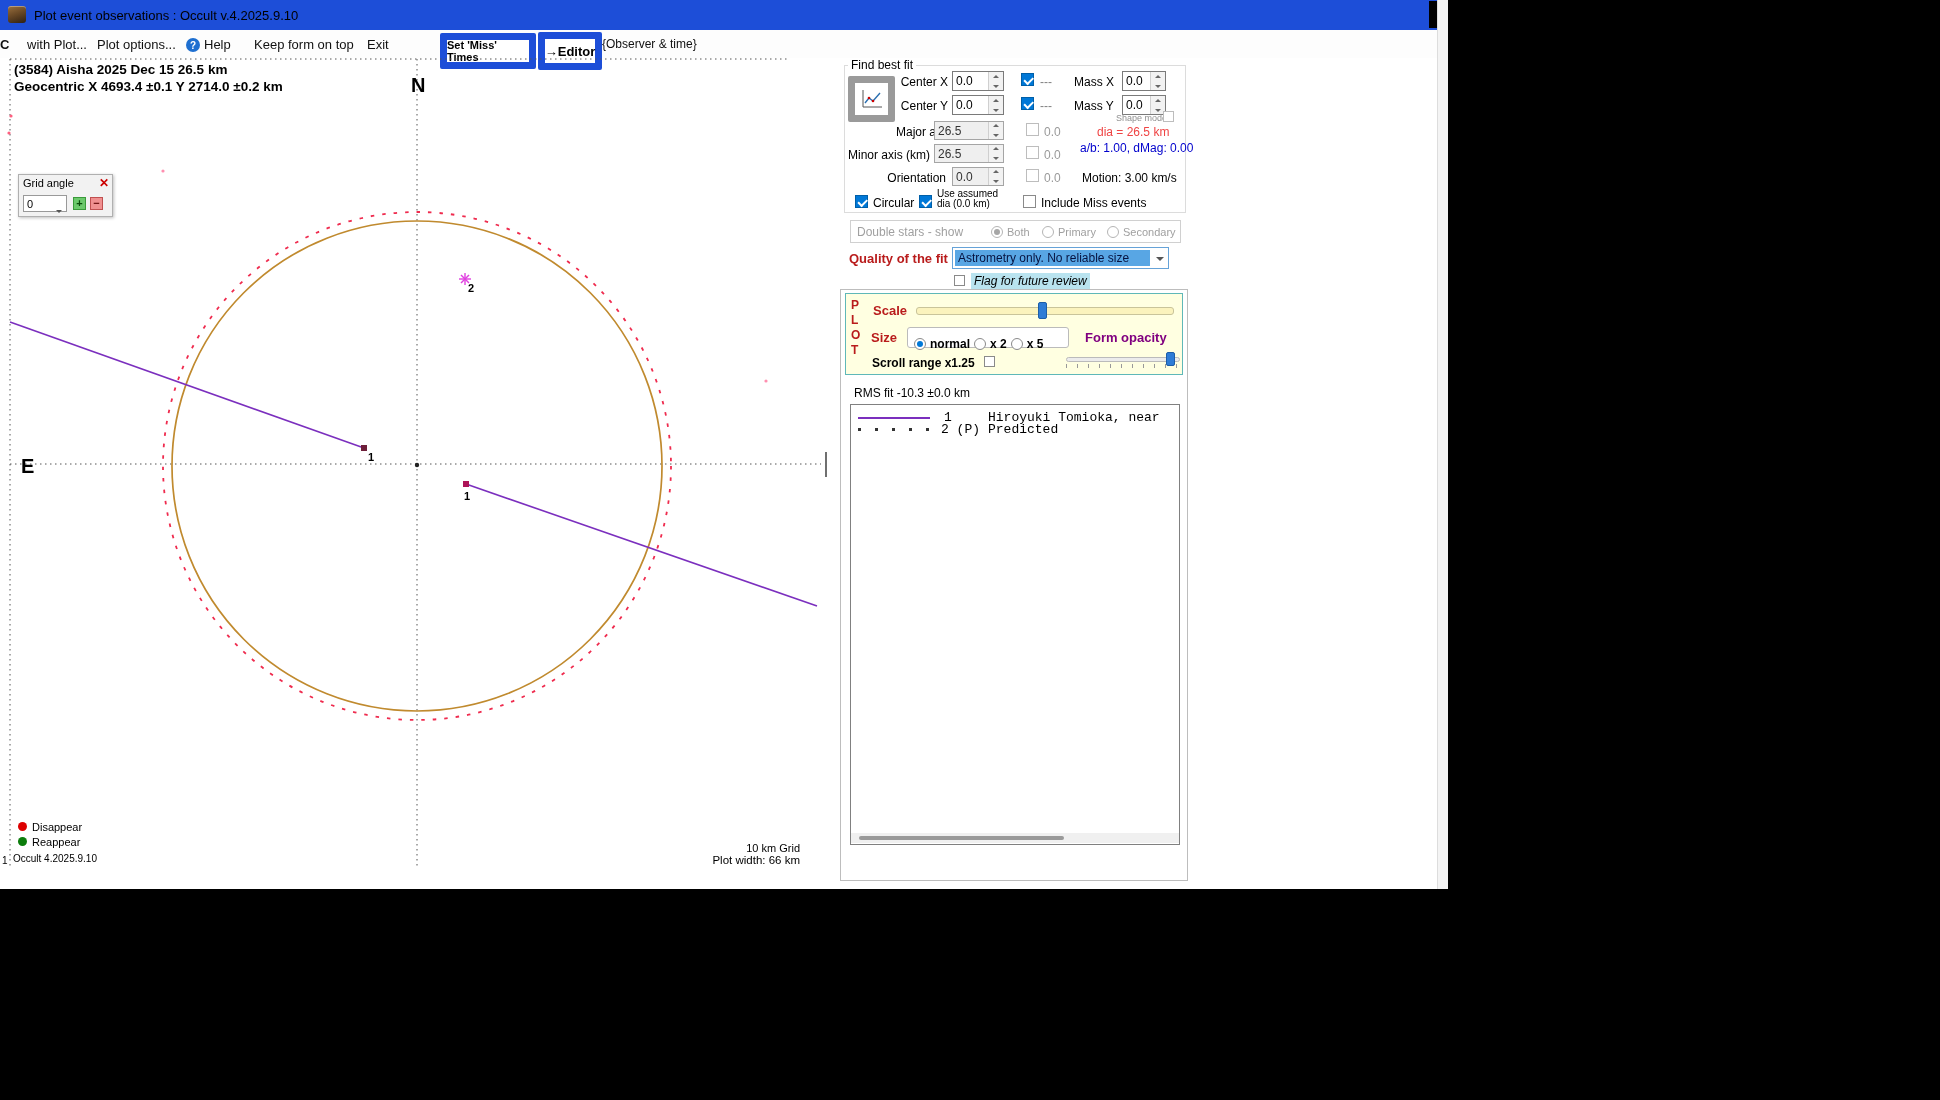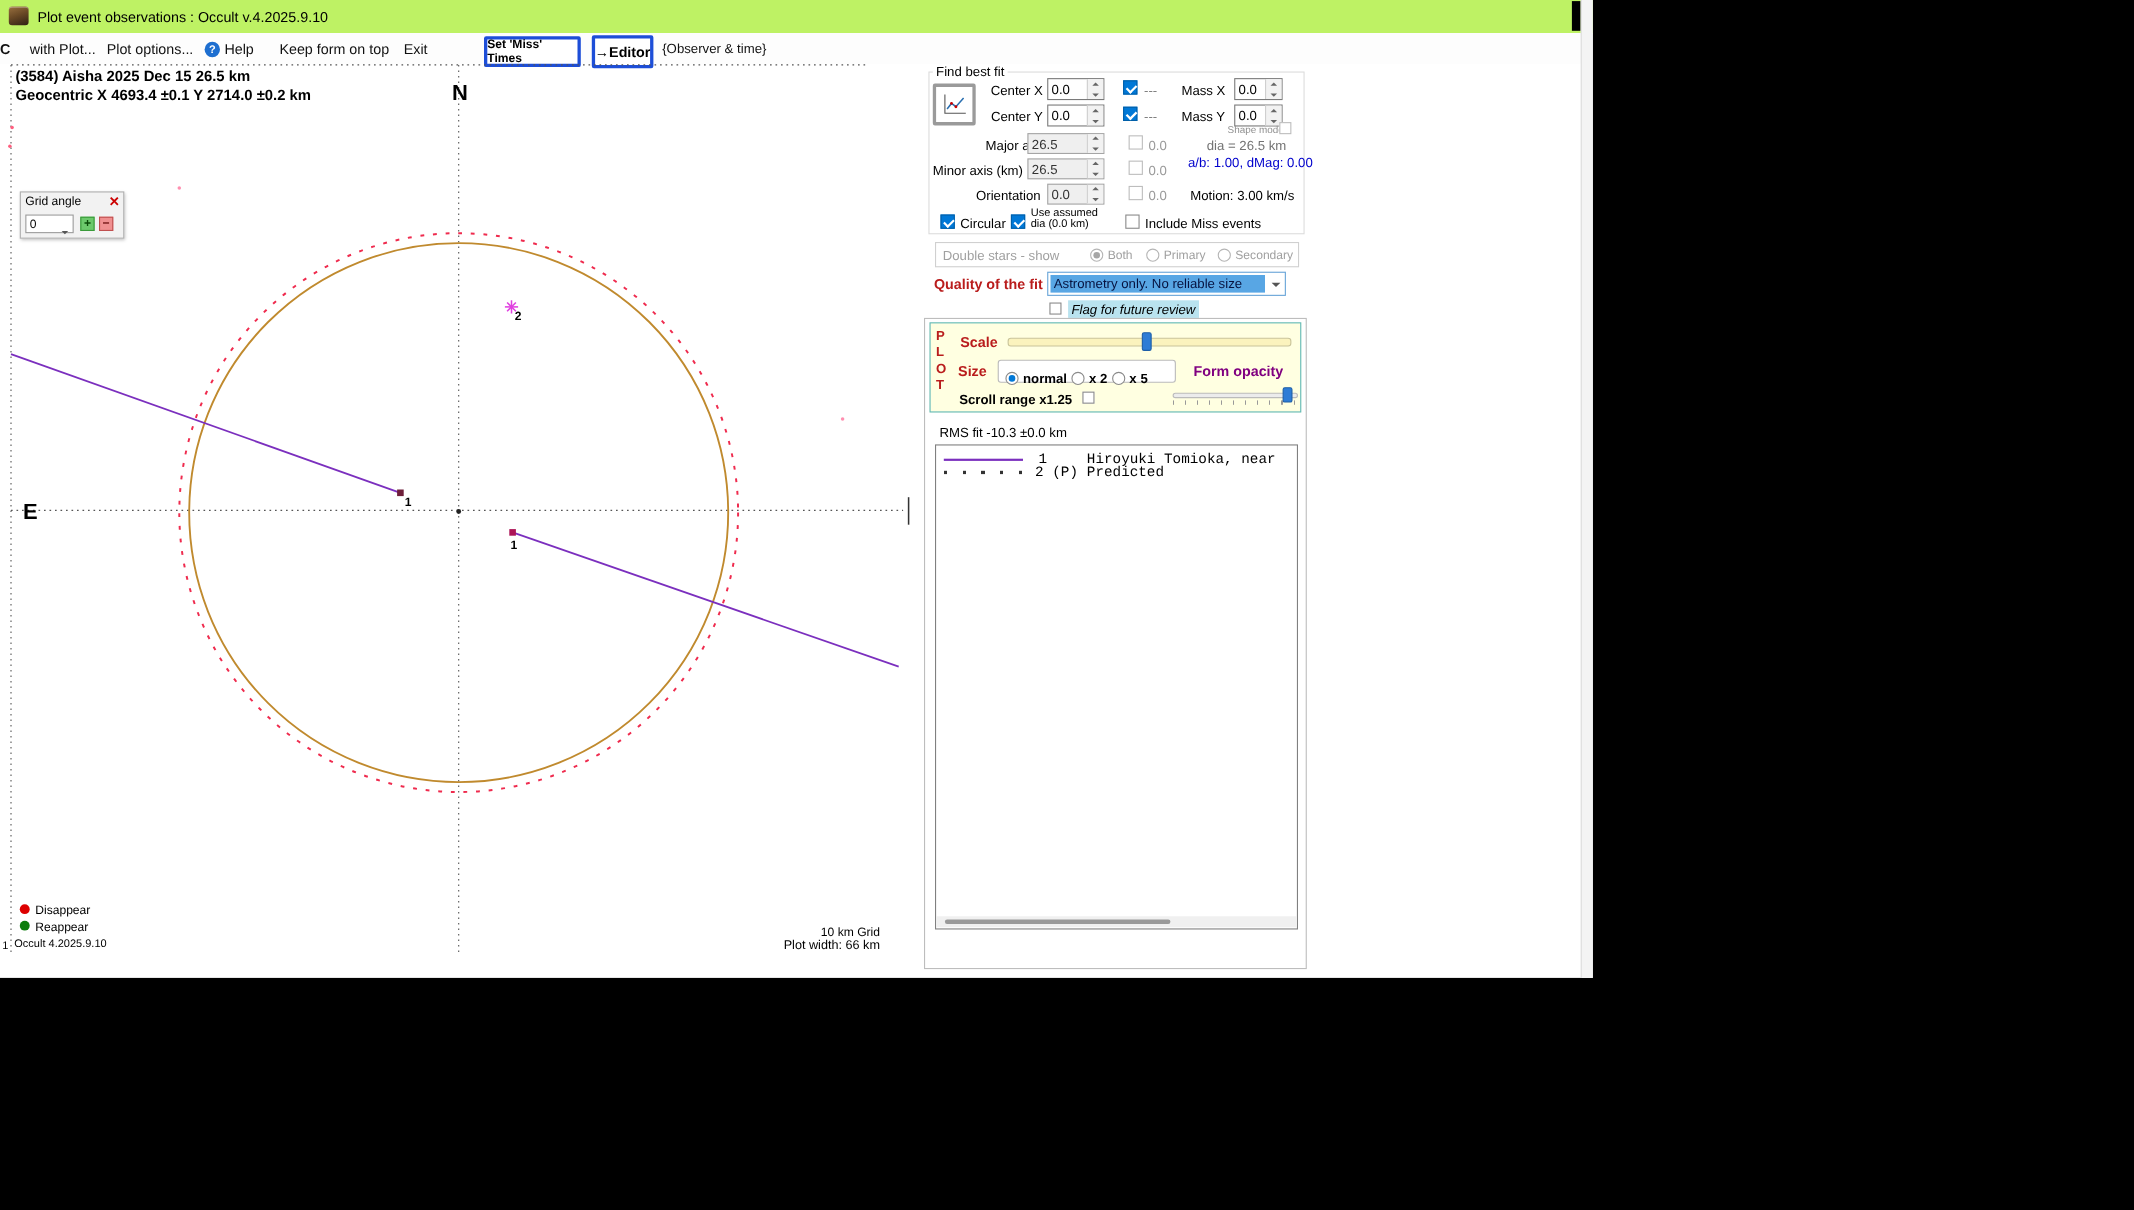--- a/index.html
+++ b/index.html
@@ -8,7 +8,7 @@
   #window{position:absolute;left:0;top:0;width:1448px;height:889px;background:#fff;overflow:hidden;}
   .t{position:absolute;white-space:nowrap;font-size:12px;color:#000;}
   .b{font-weight:bold;}
-  .titlebar{position:absolute;left:0;top:0;width:1448px;height:30px;background:#bef264;border-bottom:1px solid #ececec;}
+  .titlebar{position:absolute;left:0;top:0;width:1448px;height:30px;background:#1d4ed8;border-bottom:1px solid #ececec;}
   .app-icon{position:absolute;left:8px;top:6px;width:18px;height:17px;border-radius:3px;
     background:linear-gradient(160deg,#9a7140 0%,#6b4a26 45%,#2e2013 100%);box-shadow:inset 0 1px 0 rgba(255,255,255,.35);}
   .notch{position:absolute;left:1429px;top:1px;width:8px;height:27px;background:#000;}

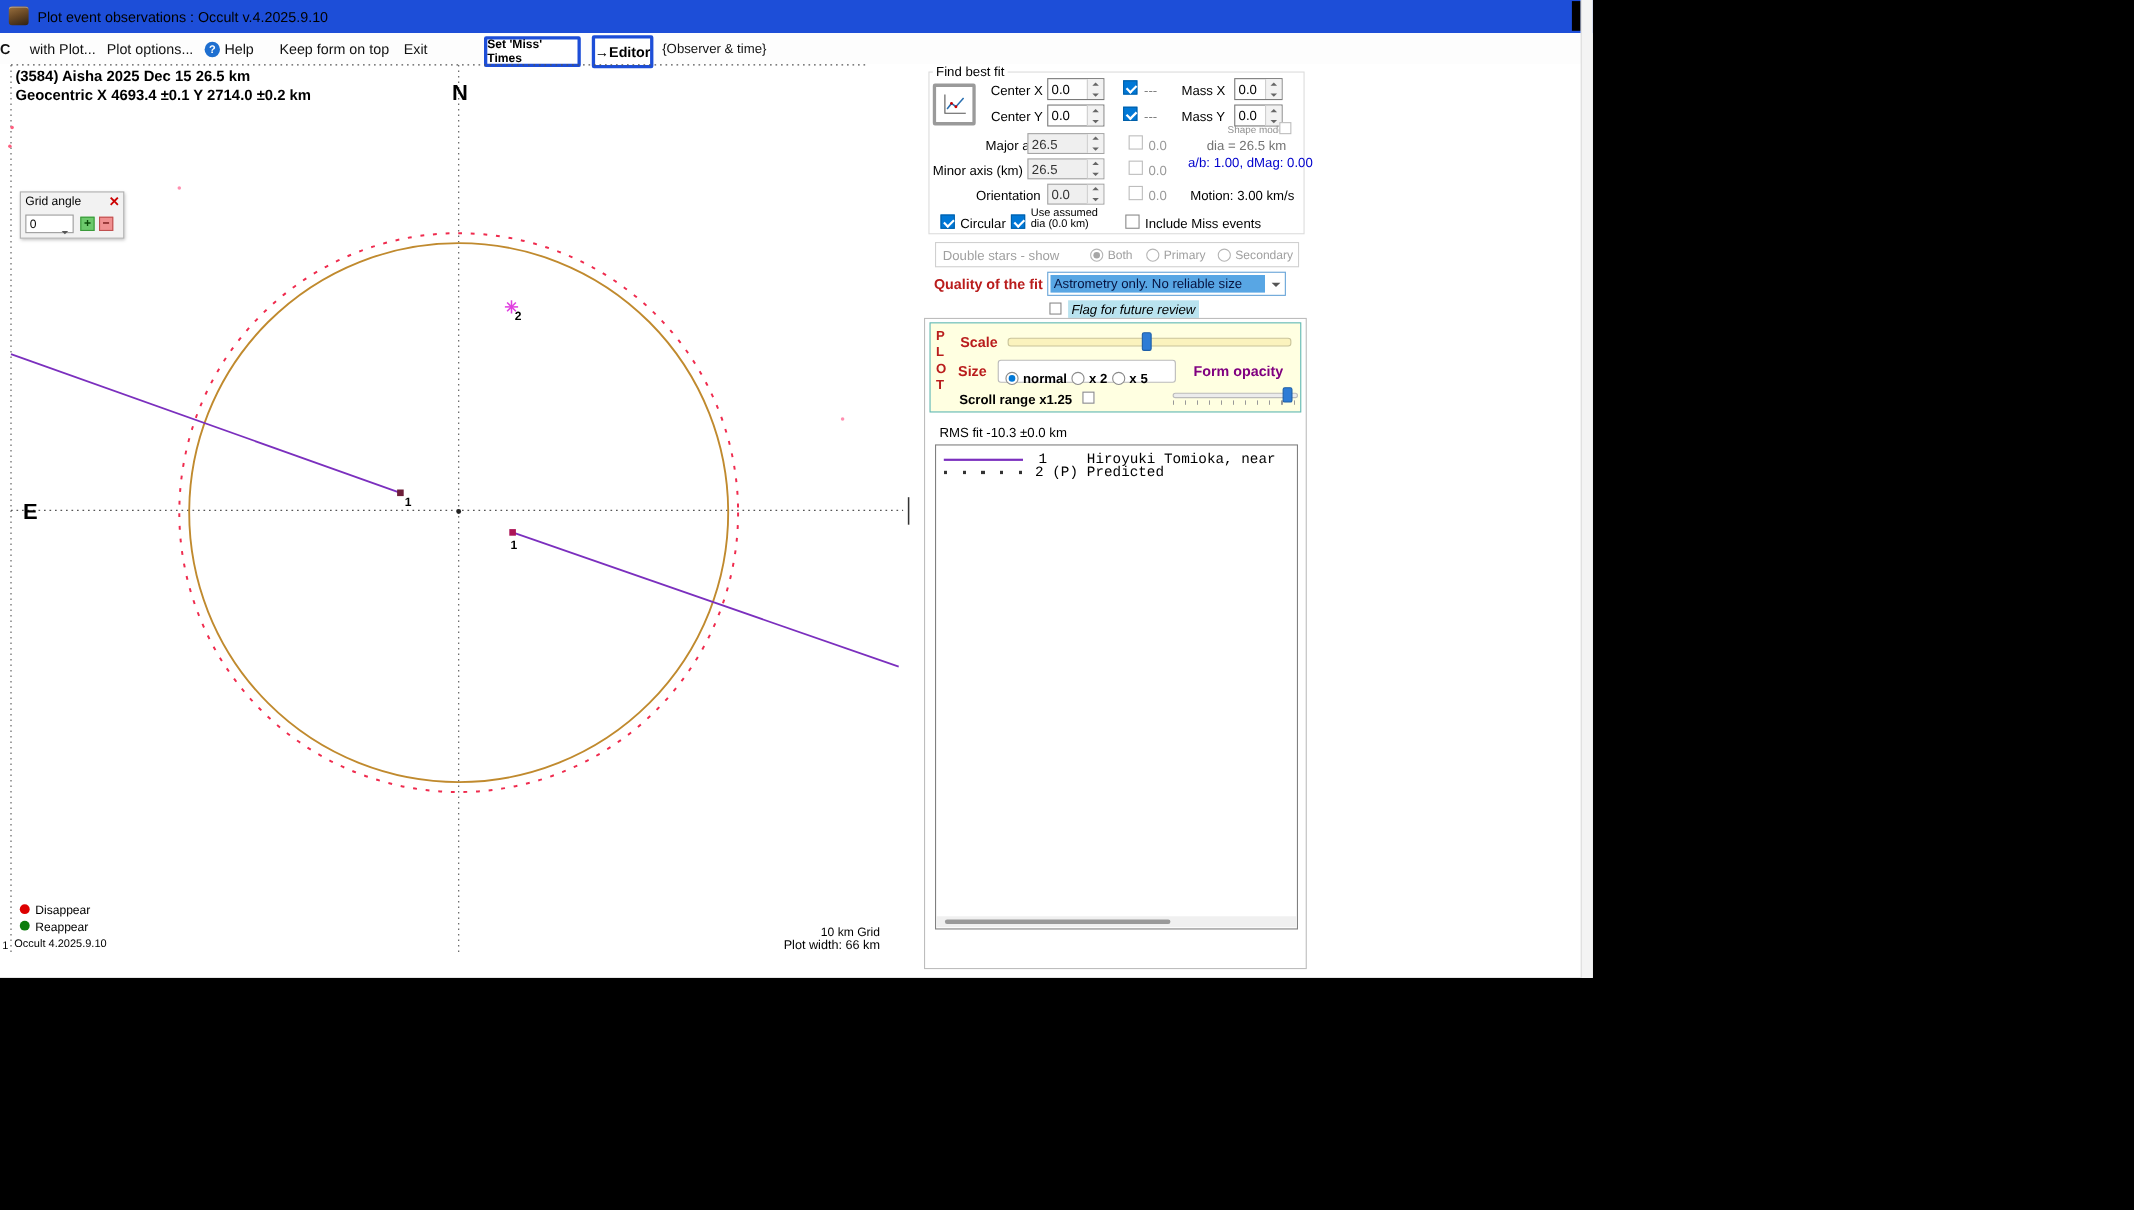--- a/index.html
+++ b/index.html
@@ -15,7 +15,7 @@
   .vstrip{position:absolute;left:1437px;top:0;width:11px;height:889px;background:#f4f4f4;border-left:1px solid #ddd;}
   .menubar{position:absolute;left:0;top:30px;width:1437px;height:28px;background:#fdfdfd;}
   .mi{position:absolute;font-size:13px;color:#111;cursor:default;}
-  .mbtn{position:absolute;border:3px solid #1d4ed8;background:#fff;border-radius:2px;
+  .mbtn{position:absolute;border:7px solid #1d4ed8;background:#fff;border-radius:2px;
         display:flex;align-items:center;justify-content:center;font-weight:bold;}
   .help-icon{position:absolute;width:14px;height:14px;border-radius:50%;background:#1e6fd0;color:#fff;
         font-size:10px;font-weight:bold;display:flex;align-items:center;justify-content:center;}

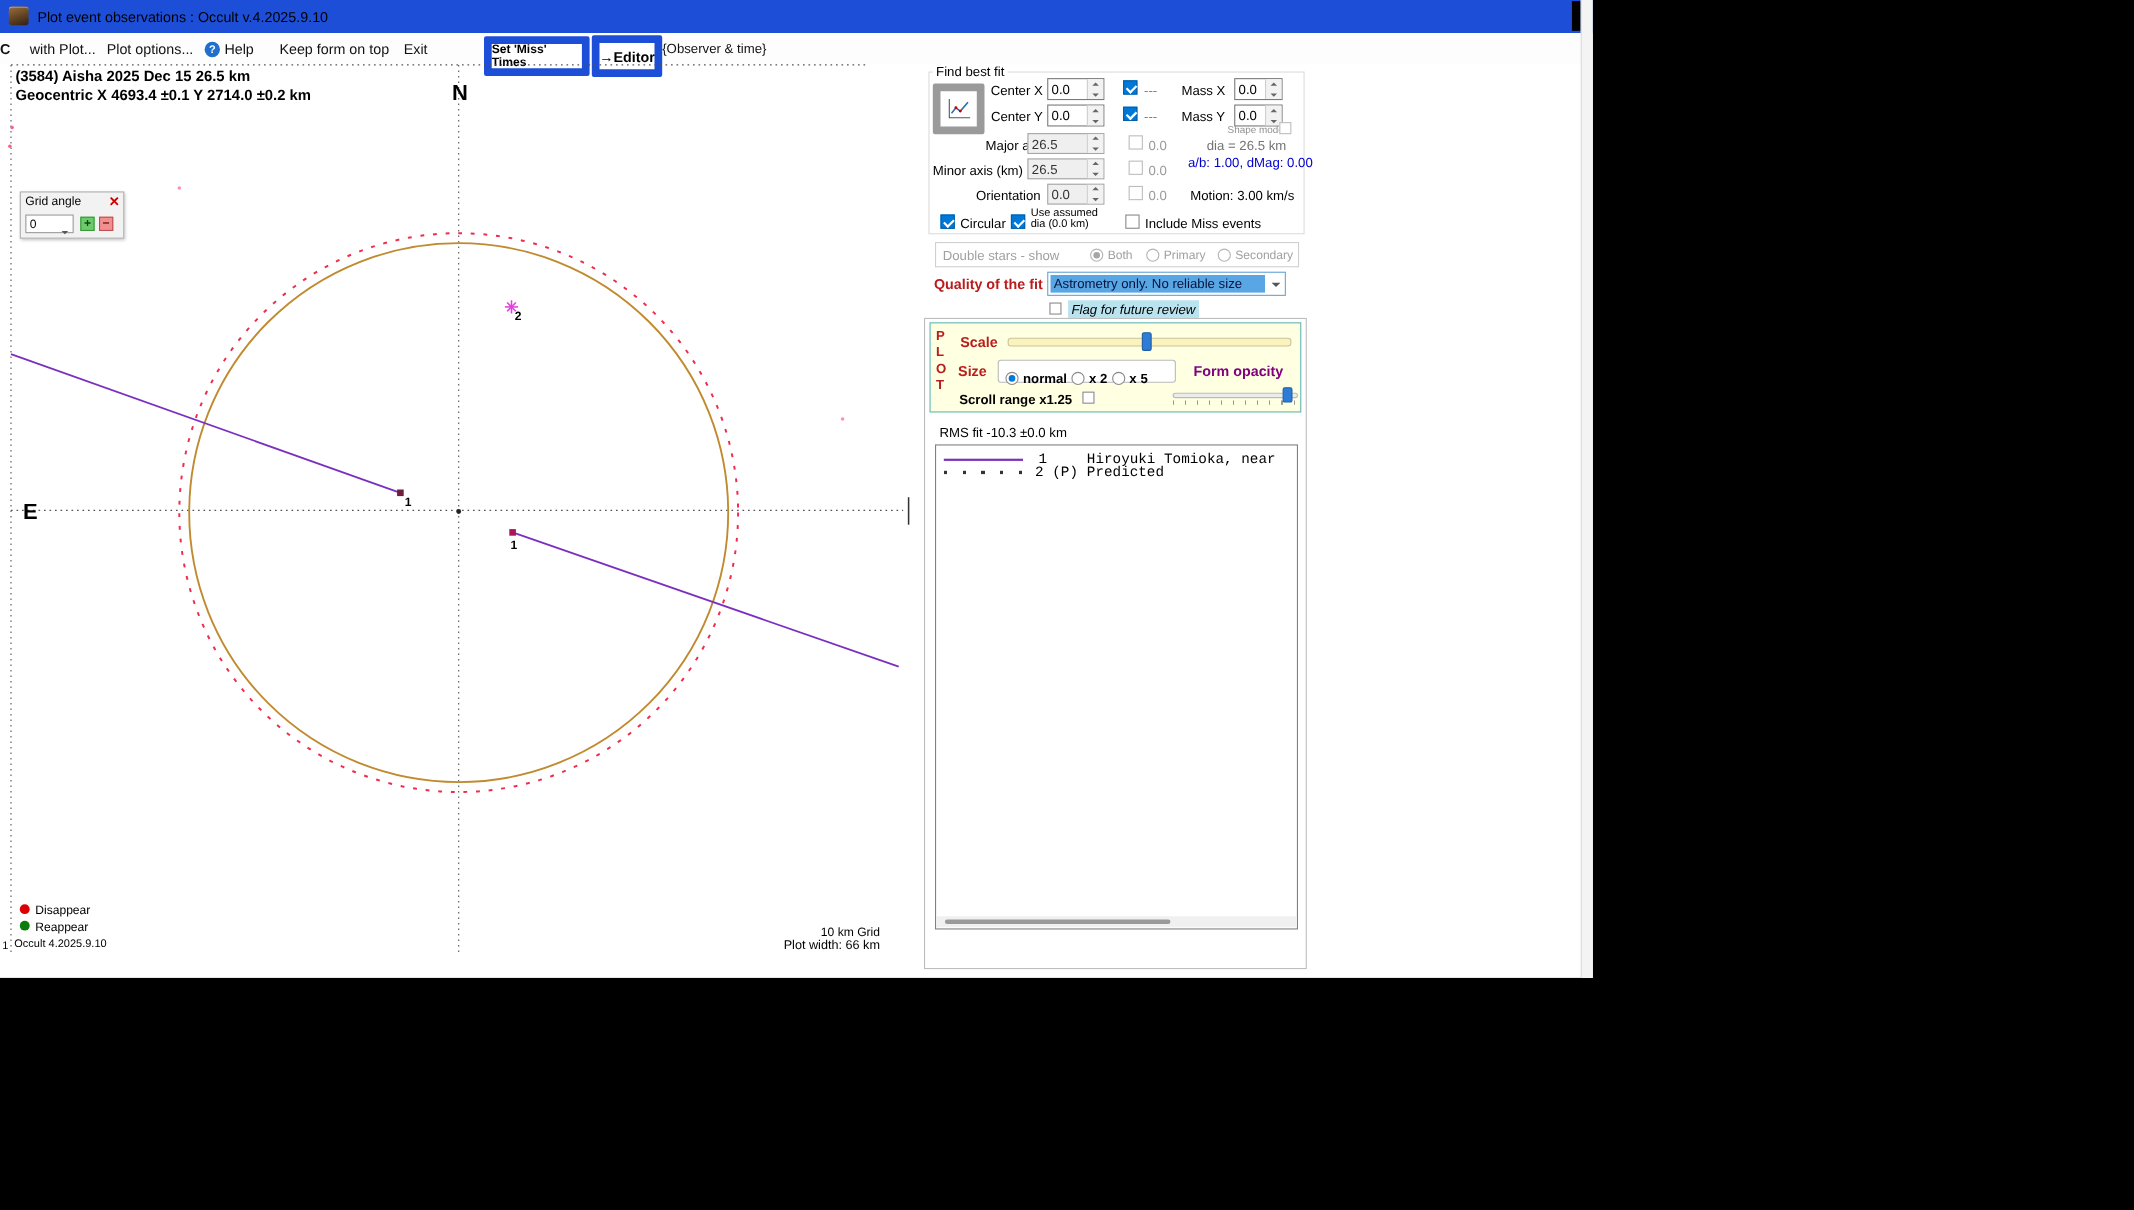--- a/index.html
+++ b/index.html
@@ -230,7 +230,7 @@
   </div>
   <span class="cb dis" style="left:1026px;top:123px;"></span>
   <span class="t" style="left:1044px;top:125px;color:#9a9a9a;">0.0</span>
-  <span class="t" style="left:1097px;top:125px;color:#737373;">dia = 26.5 km</span>
+  <span class="t" style="left:1097px;top:125px;color:#ef4444;">dia = 26.5 km</span>
 
   <span class="t" style="left:846px;top:148px;width:84px;text-align:right;">Minor axis (km)</span>
   <div class="spin dis" style="left:934px;top:144px;width:70px;height:19px;">

